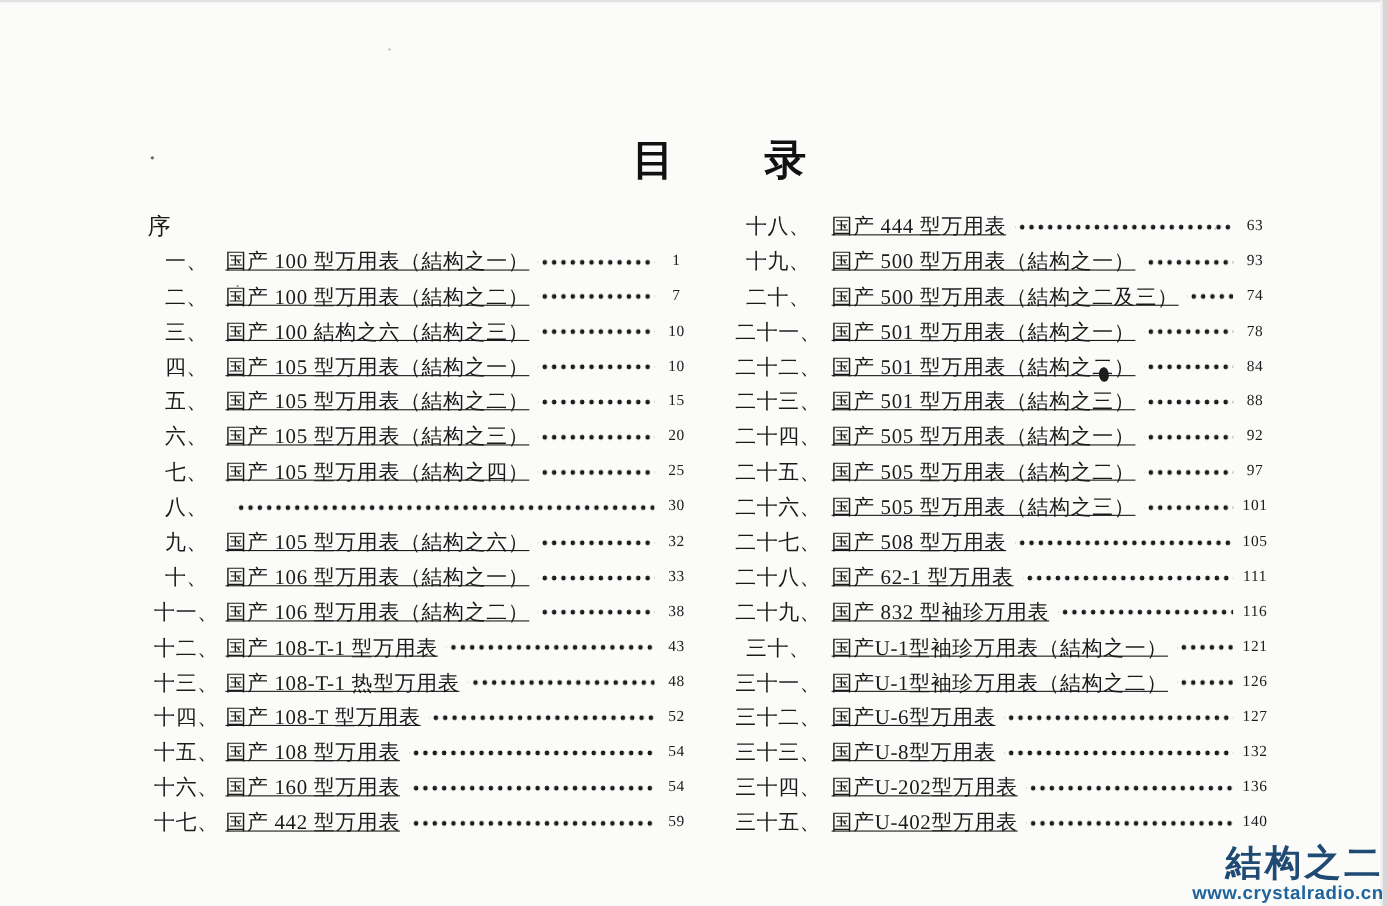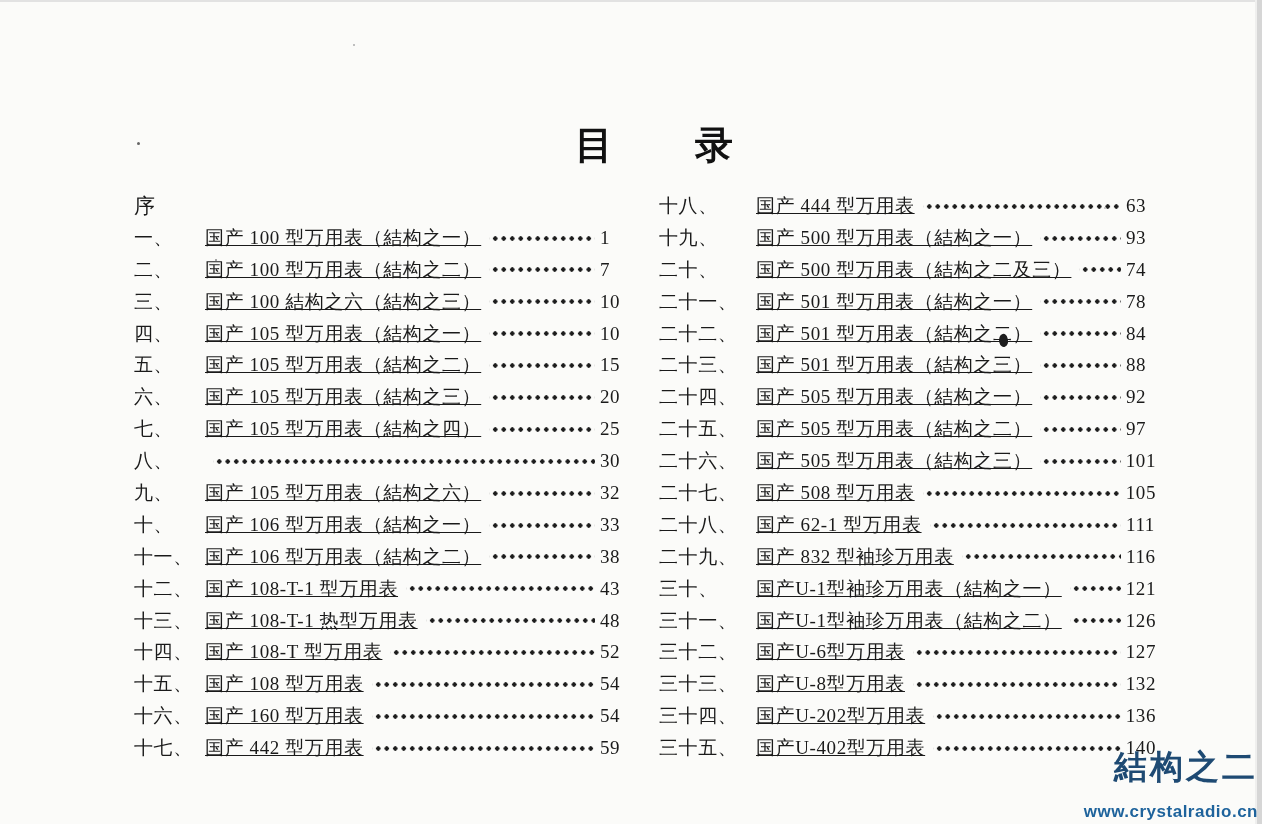--- a/index.html
+++ b/index.html
@@ -36,7 +36,7 @@
     font-size:19px;letter-spacing:0.6px;
     white-space:nowrap;
   }
-  .num{display:inline-block;text-align:left;flex:0 0 auto;font-weight:500;}
+  .num{display:inline-block;text-align:center;flex:0 0 auto;font-weight:500;}
   .col-left .num{width:71px;}
   .col-right .num{width:97px;}
   .entry-title{flex:0 0 auto;font-weight:500;text-decoration:underline;}

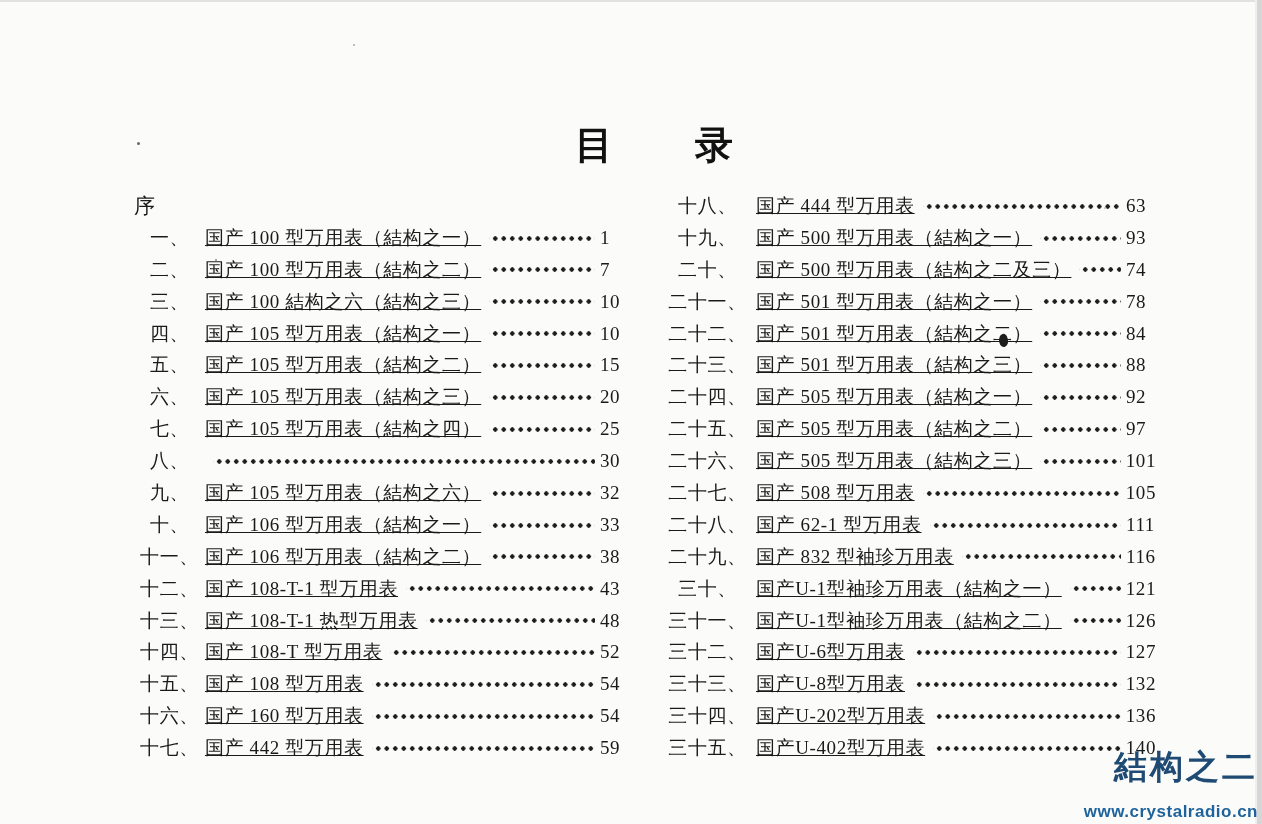--- a/index.html
+++ b/index.html
@@ -48,7 +48,7 @@
     background-position:2px center;
     margin:0 5px 0 8px;
   }
-  .pageno{flex:0 0 auto;min-width:30px;text-align:left;font-size:19px;}
+  .pageno{flex:0 0 auto;min-width:30px;text-align:center;font-size:14px;}
 
   .preface-row{font-weight:bold;font-size:21px;}
   .preface-row .num{width:auto;text-align:left;}

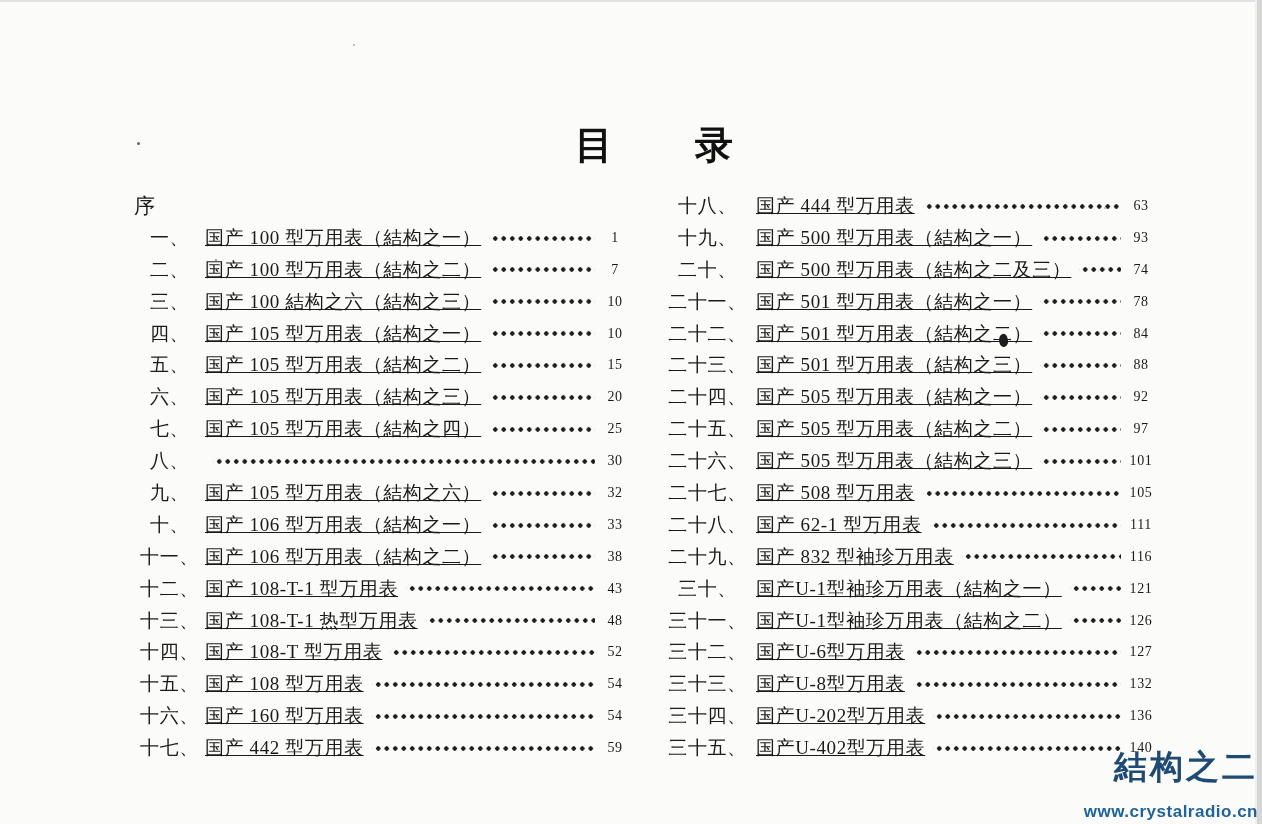--- a/index.html
+++ b/index.html
@@ -66,7 +66,7 @@
     color:#1e4a73;
   }
   .wm-url{
-    display:block;margin-top:20px;
+    display:block;margin-top:3px;
     font-size:17px;font-weight:bold;letter-spacing:0.5px;
     color:#1e639c;
   }

